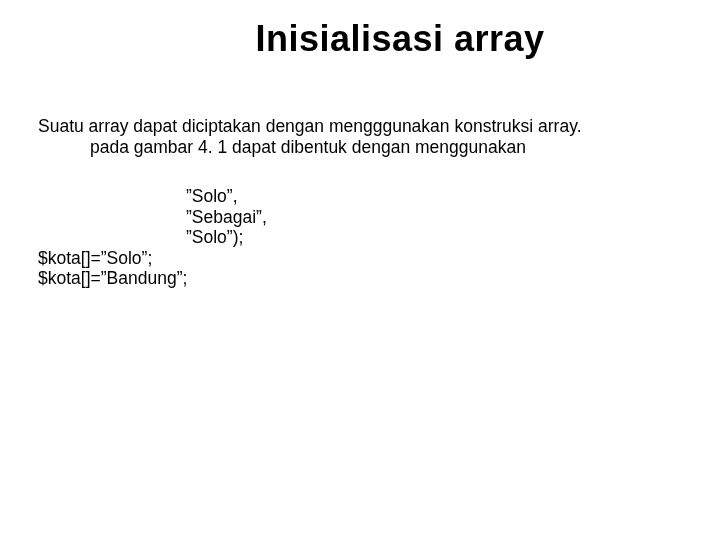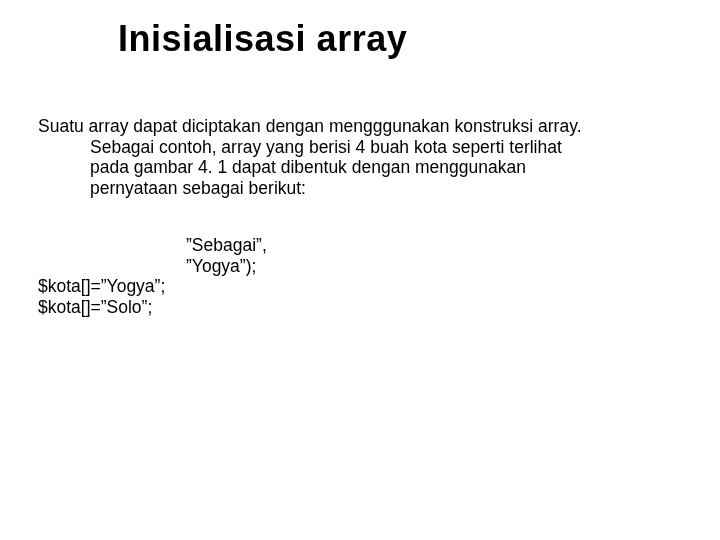--- a/index.html
+++ b/index.html
@@ -19,6 +19,7 @@
   .title {
     font-size: 36px;
     font-weight: bold;
+    text-align: center;
     margin-left: 80px;
     margin-bottom: 56px;
     letter-spacing: 0.5px;

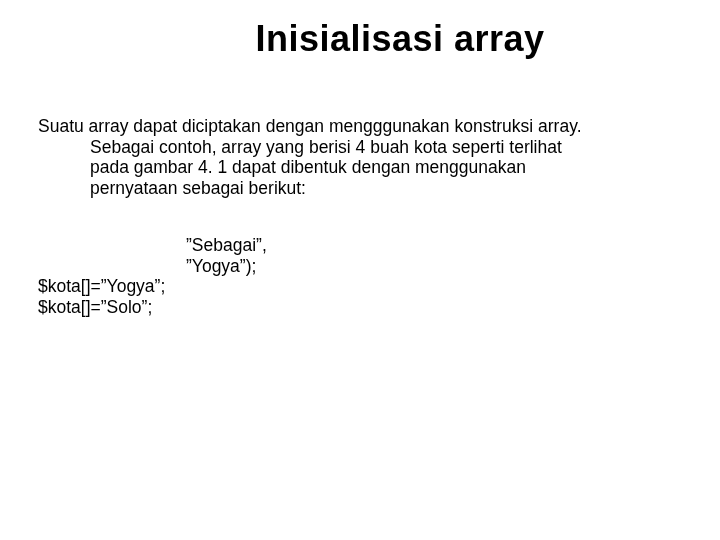--- a/index.html
+++ b/index.html
@@ -29,7 +29,7 @@
     line-height: 1.18;
   }
   .para {
-    margin-bottom: 16px;
+    margin-bottom: 8px;
   }
   .indent {
     padding-left: 52px;

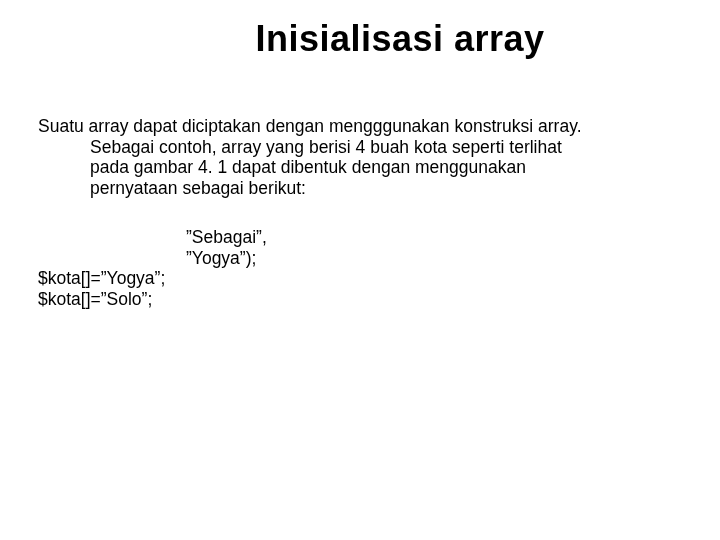--- a/index.html
+++ b/index.html
@@ -49,7 +49,6 @@
   <div class="body">
     <div class="para">
       <span>Suatu array dapat diciptakan dengan mengggunakan konstruksi array.</span><br>
-      <span class="indent">Sebagai contoh, array yang berisi 4 buah kota seperti terlihat</span>
       <span class="indent">pada gambar 4. 1 dapat dibentuk dengan menggunakan</span>
       <span class="indent">pernyataan sebagai berikut:</span>
     </div>

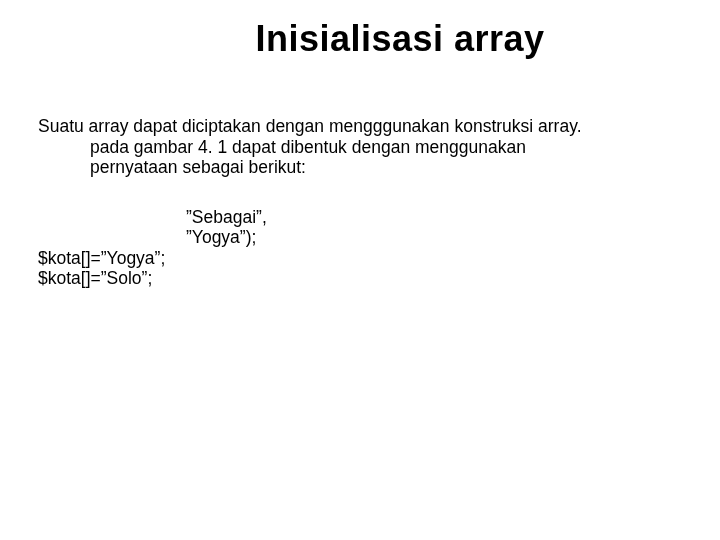--- a/index.html
+++ b/index.html
@@ -50,7 +50,6 @@
     <div class="para">
       <span>Suatu array dapat diciptakan dengan mengggunakan konstruksi array.</span><br>
       <span class="indent">pada gambar 4. 1 dapat dibentuk dengan menggunakan</span>
-      <span class="indent">pernyataan sebagai berikut:</span>
     </div>
 
     <div>

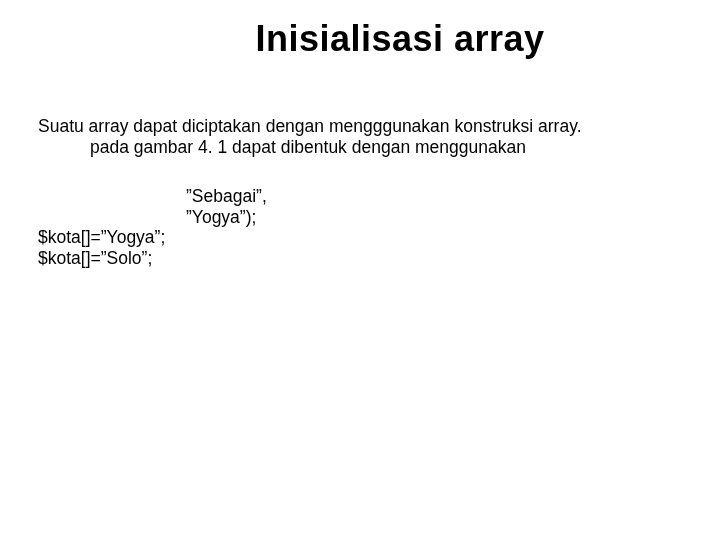--- a/index.html
+++ b/index.html
@@ -54,6 +54,7 @@
 
     <div>
       <br>
+      <span class="code-indent">”Solo”,</span>
       <span class="code-indent">”Sebagai”,</span>
       <span class="code-indent">”Yogya”);</span>
     </div>

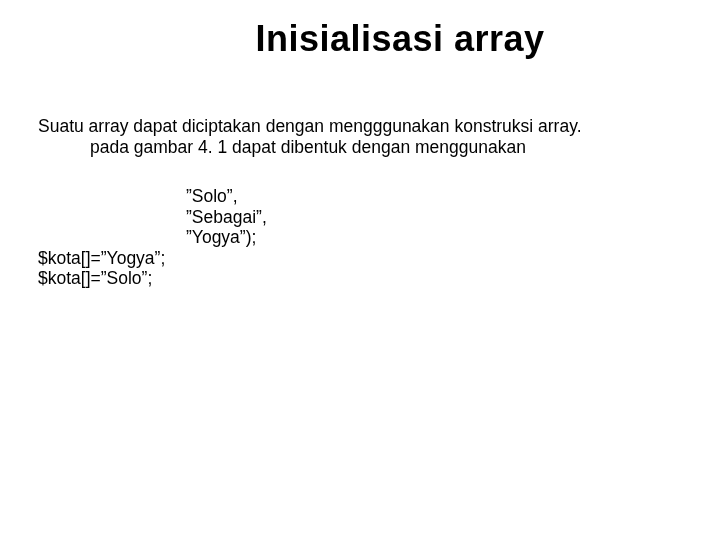--- a/index.html
+++ b/index.html
@@ -56,7 +56,7 @@
       <br>
       <span class="code-indent">”Solo”,</span>
       <span class="code-indent">”Sebagai”,</span>
-      <span class="code-indent">”Yogya”);</span>
+      <span class="code-indent">”Solo”);</span>
     </div>
 
 

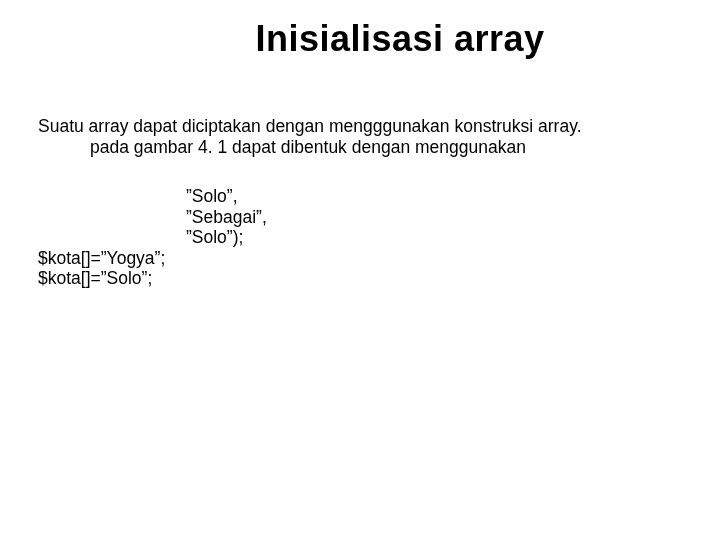--- a/index.html
+++ b/index.html
@@ -61,7 +61,6 @@
 
 
     <div>
-      <div>$kota[]=”Yogya”;</div>
       <div>$kota[]=”Solo”;</div>
     </div>
   </div>

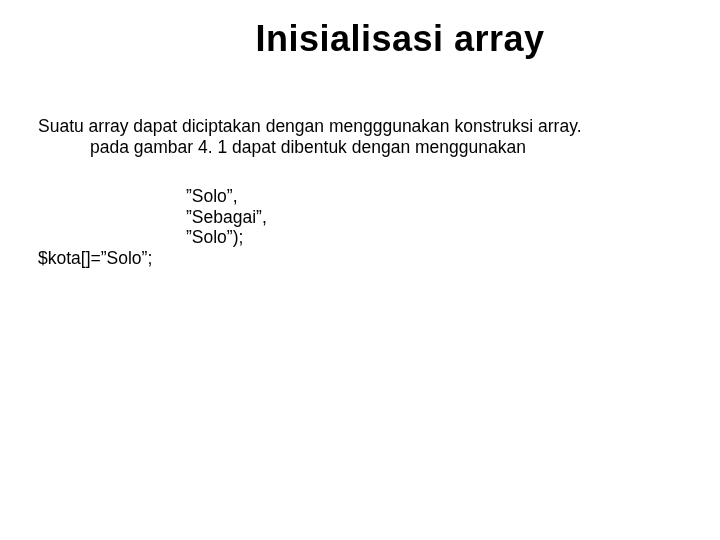--- a/index.html
+++ b/index.html
@@ -62,6 +62,7 @@
 
     <div>
       <div>$kota[]=”Solo”;</div>
+      <div>$kota[]=”Bandung”;</div>
     </div>
   </div>
 </div>

